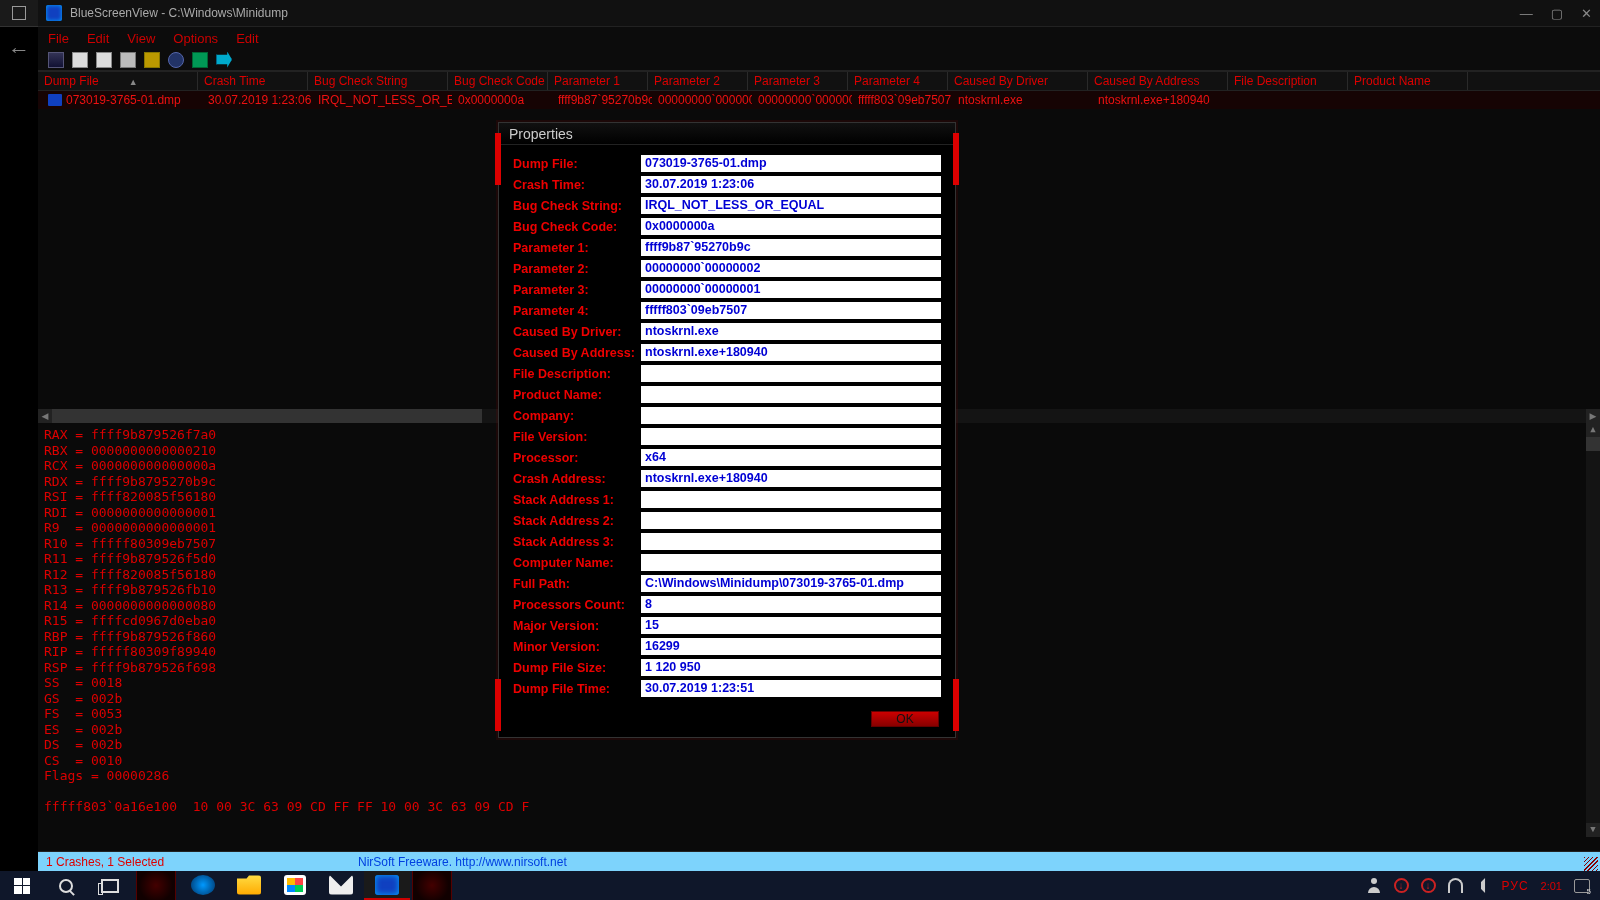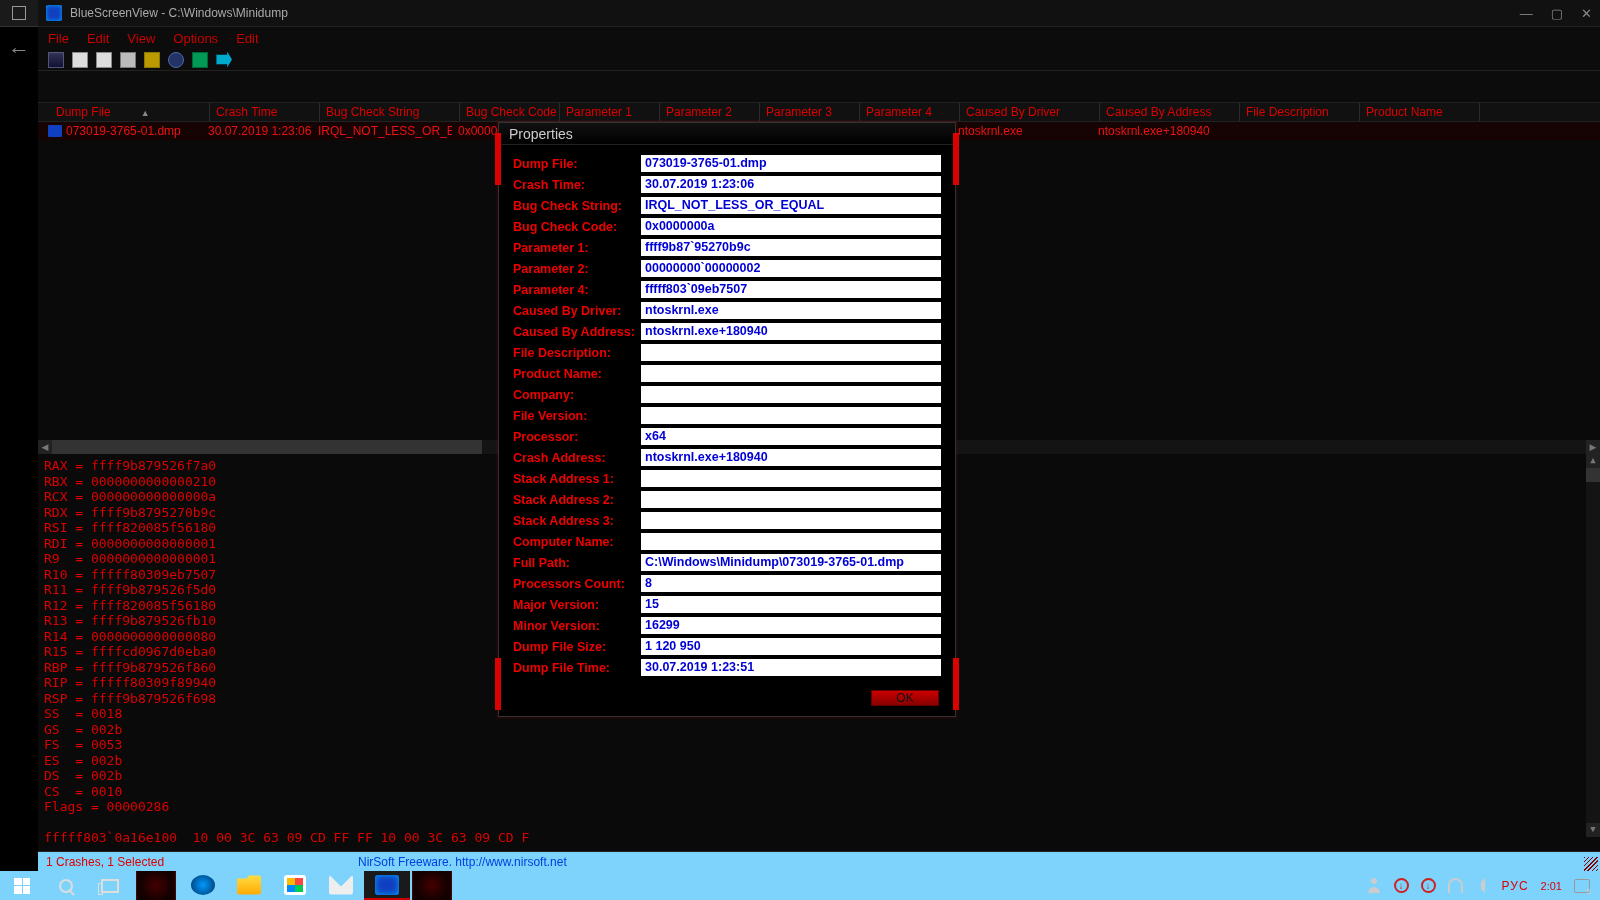--- a/index.html
+++ b/index.html
@@ -58,8 +58,7 @@
   .grid-header {
     height: 20px; display: flex; background: #111; font-size: 12px;
     border-top: 1px solid #222; border-bottom: 1px solid #222;
-    padding-left: 12px;
-    margin-top: 31px;
+    padding-left: 0;
   }
   .grid-header .col {
     padding: 2px 6px; color: #d00; border-right: 1px solid #2a2a2a;

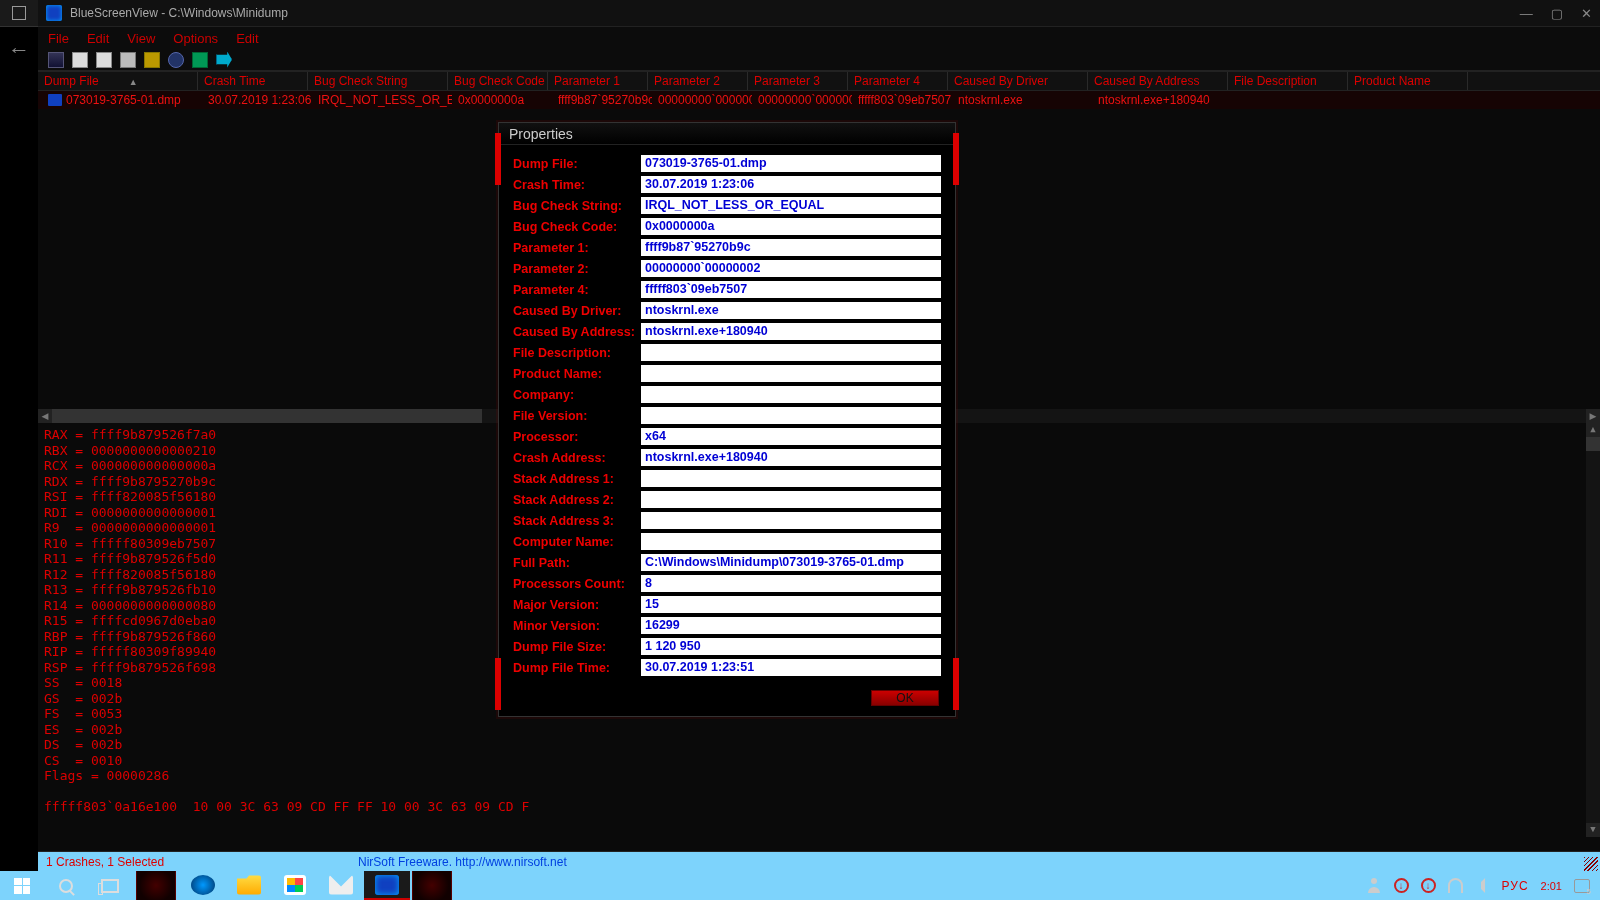--- a/index.html
+++ b/index.html
@@ -318,6 +318,10 @@
         <div class="val">00000000`00000002</div>
       </div>
     <div class="prop-row">
+        <div class="lbl">Parameter 3:</div>
+        <div class="val">00000000`00000001</div>
+      </div>
+    <div class="prop-row">
         <div class="lbl">Parameter 4:</div>
         <div class="val">fffff803`09eb7507</div>
       </div>

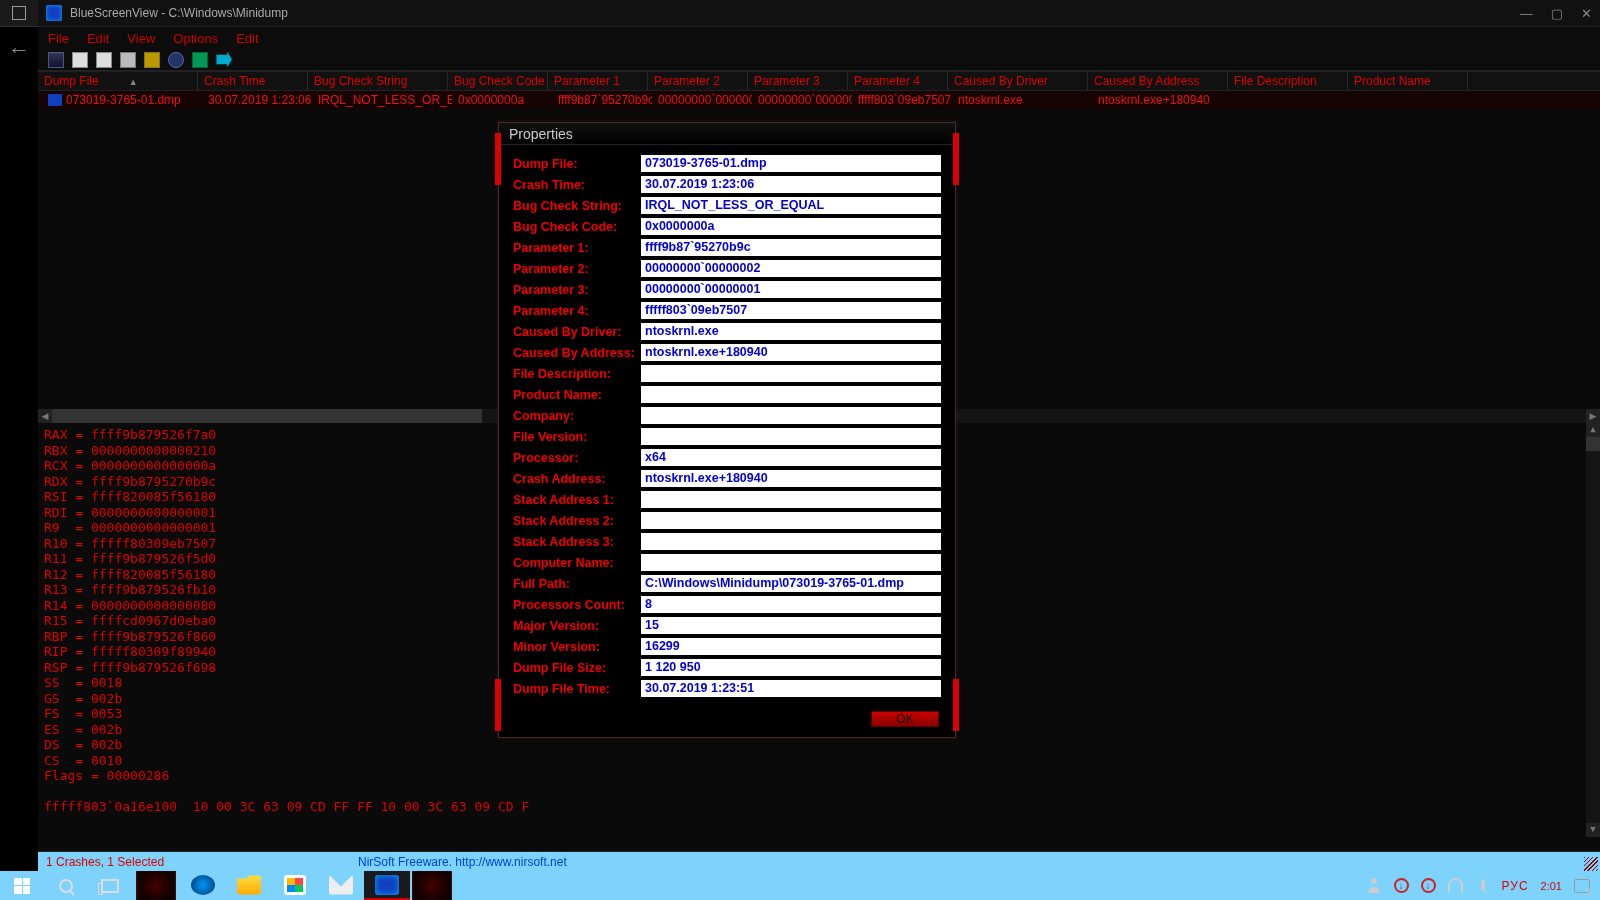--- a/index.html
+++ b/index.html
@@ -134,7 +134,7 @@
   
   .taskbar {
     position: absolute; left: 0; right: 0; bottom: 0; height: 29px;
-    background: #7dd3fc; display: flex; align-items: center;
+    background: #0f172a; display: flex; align-items: center;
   }
   .taskbar .tb-btn { width: 44px; height: 29px; display: flex; align-items: center; justify-content: center; }
   .start-icon { width: 16px; height: 16px; display: grid; grid-template: 1fr 1fr/1fr 1fr; gap: 1px;}

